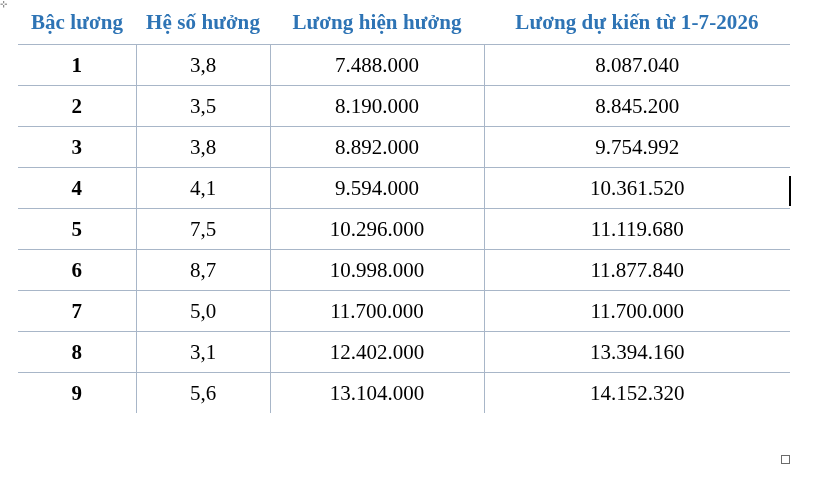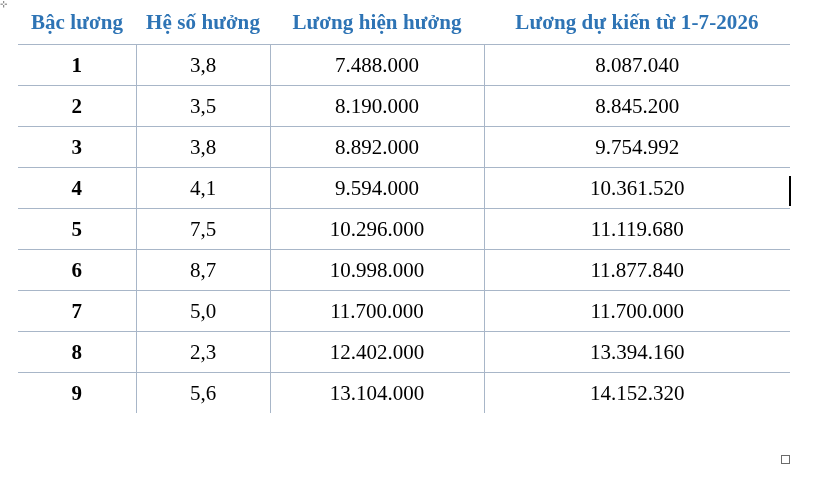--- a/index.html
+++ b/index.html
@@ -170,7 +170,7 @@
         </tr>
         <tr>
           <td class="bac">8</td>
-          <td>2,3</td>
+          <td>3,1</td>
           <td>12.402.000</td>
           <td class="last">13.394.160</td>
         </tr>

